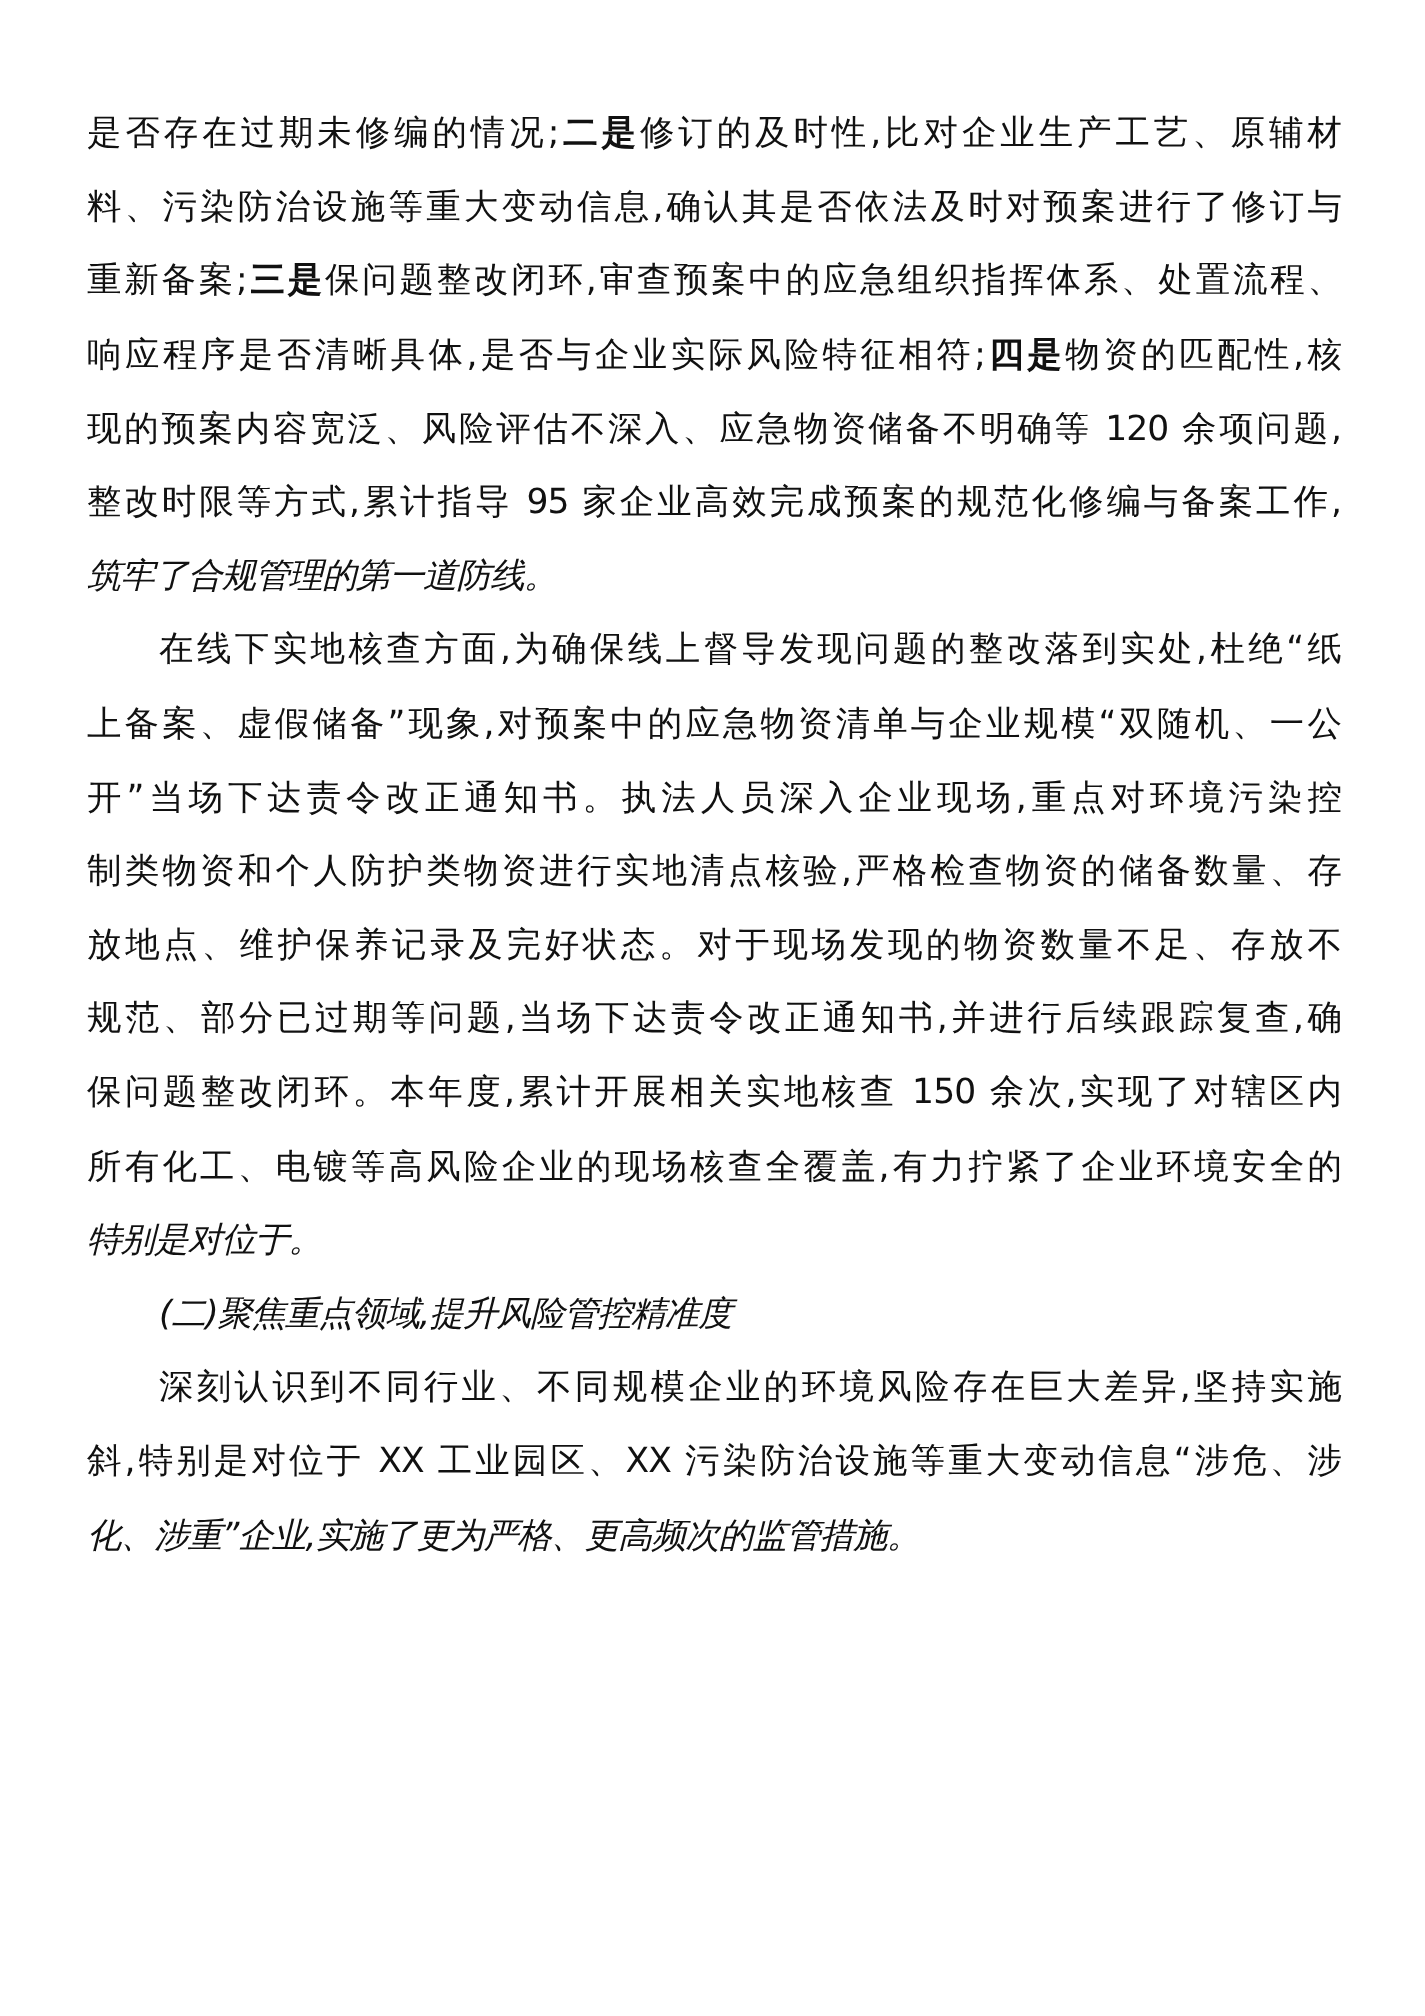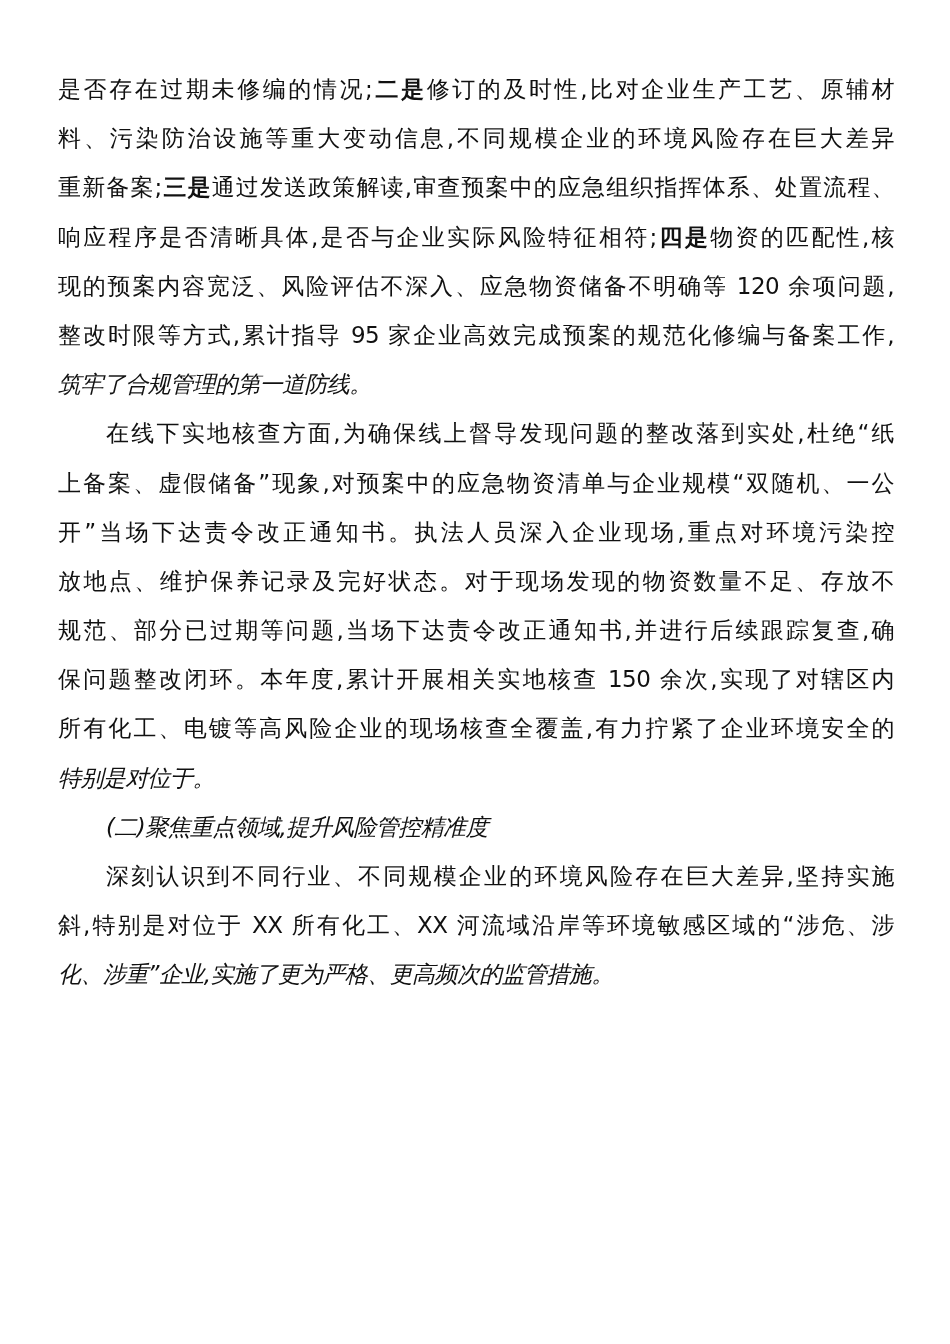--- a/index.html
+++ b/index.html
@@ -24,7 +24,7 @@
 
   <div>
     <div class="line"><span>是否存在过期未修编的情况;</span><b>二是</b><span>修订的及时性,比对企业生产工艺、原辅材</span></div>
-    <div class="line"><span>料、污染防治设施等重大变动信息,不同规模企业的环境风险存在巨大差异</span></div>
+    <div class="line"><span>料、污染防治设施等重大变动信息,确认其是否依法及时对预案进行了修订与</span></div>
     <div class="line"><span>重新备案;</span><b>三是</b><span>通过发送政策解读,审查预案中的应急组织指挥体系、处置流程、</span></div>
     <div class="line"><span>响应程序是否清晰具体,是否与企业实际风险特征相符;</span><b>四是</b><span>物资的匹配性,核</span></div>
     <div class="line"><span>现的预案内容宽泛、风险评估不深入、应急物资储备不明确等 120 余项问题,</span></div>

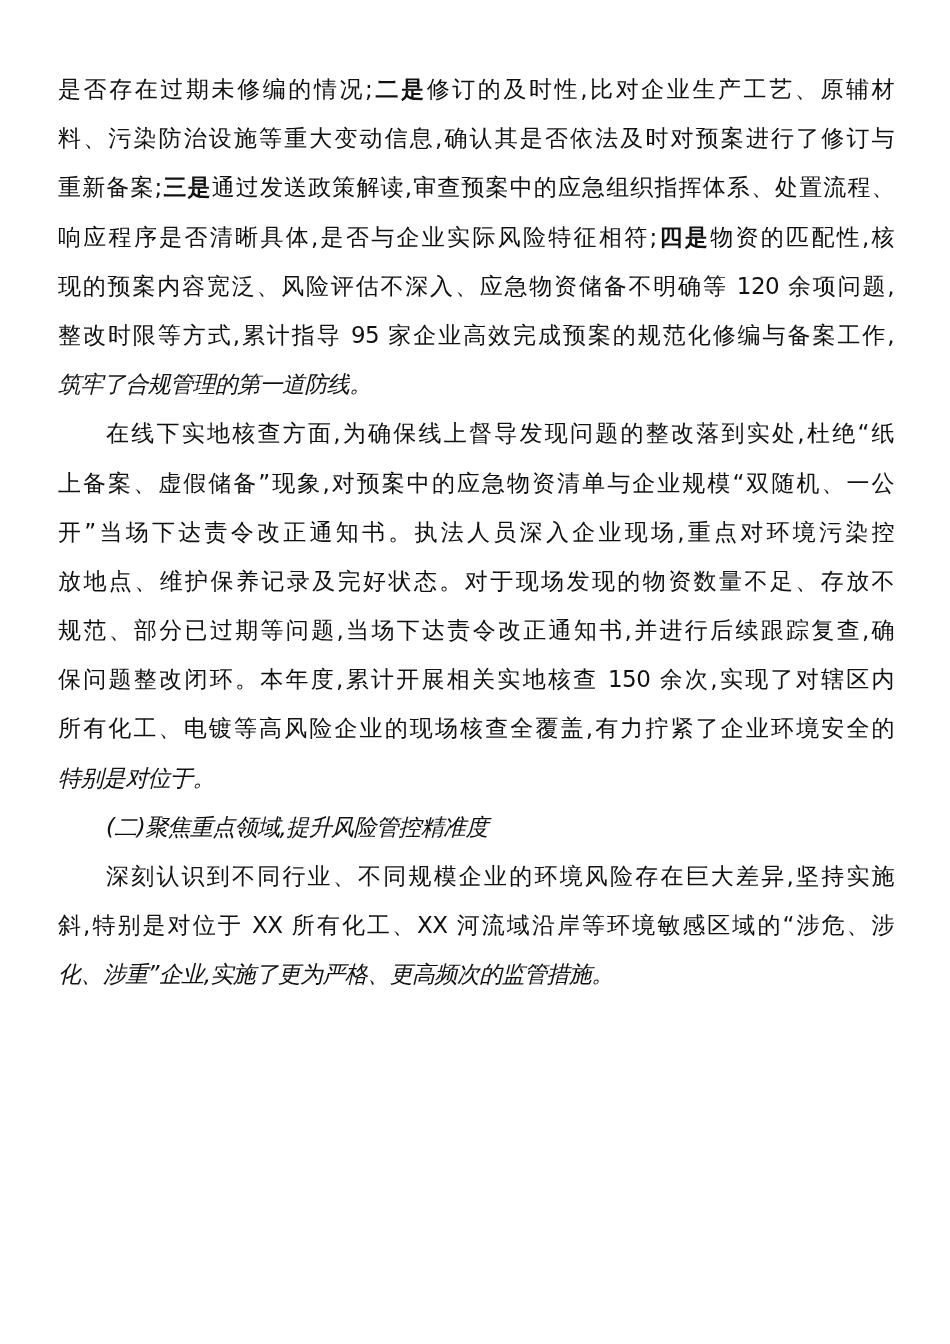--- a/index.html
+++ b/index.html
@@ -25,7 +25,7 @@
   <div>
     <div class="line"><span>是否存在过期未修编的情况;</span><b>二是</b><span>修订的及时性,比对企业生产工艺、原辅材</span></div>
     <div class="line"><span>料、污染防治设施等重大变动信息,确认其是否依法及时对预案进行了修订与</span></div>
-    <div class="line"><span>重新备案;</span><b>三是</b><span>通过发送政策解读,审查预案中的应急组织指挥体系、处置流程、</span></div>
+    <div class="line"><span>重新备案;</span><b>三是</b><span>保问题整改闭环,审查预案中的应急组织指挥体系、处置流程、</span></div>
     <div class="line"><span>响应程序是否清晰具体,是否与企业实际风险特征相符;</span><b>四是</b><span>物资的匹配性,核</span></div>
     <div class="line"><span>现的预案内容宽泛、风险评估不深入、应急物资储备不明确等 120 余项问题,</span></div>
     <div class="line"><span>整改时限等方式,累计指导 95 家企业高效完成预案的规范化修编与备案工作,</span></div>

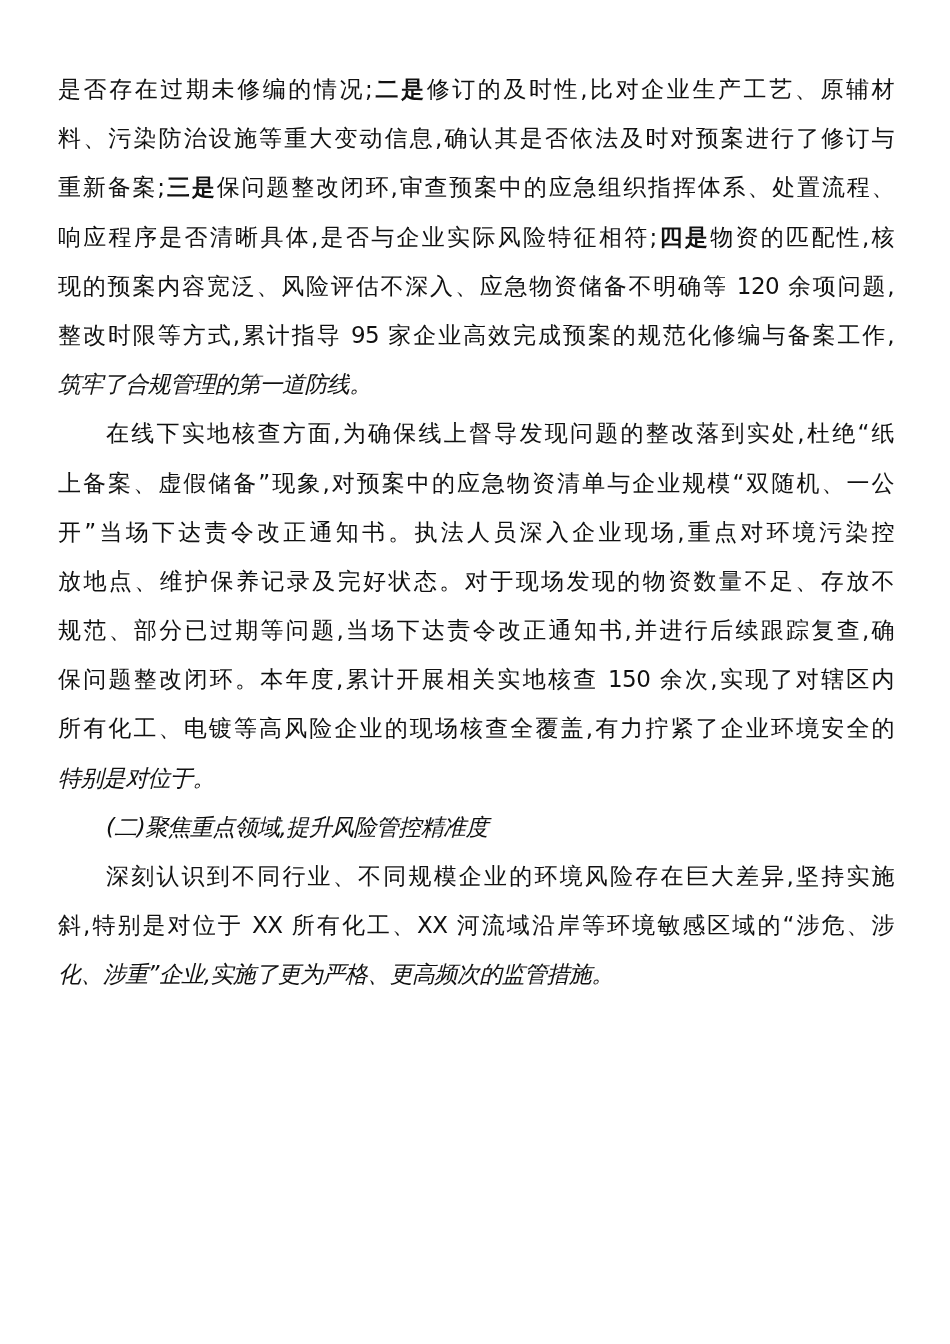--- a/index.html
+++ b/index.html
@@ -36,6 +36,7 @@
     <div class="line indent"><span>在线下实地核查方面,为确保线上督导发现问题的整改落到实处,杜绝“纸</span></div>
     <div class="line"><span>上备案、虚假储备”现象,对预案中的应急物资清单与企业规模“双随机、一公</span></div>
     <div class="line"><span>开”当场下达责令改正通知书。执法人员深入企业现场,重点对环境污染控</span></div>
+    <div class="line"><span>制类物资和个人防护类物资进行实地清点核验,严格检查物资的储备数量、存</span></div>
     <div class="line"><span>放地点、维护保养记录及完好状态。对于现场发现的物资数量不足、存放不</span></div>
     <div class="line"><span>规范、部分已过期等问题,当场下达责令改正通知书,并进行后续跟踪复查,确</span></div>
     <div class="line"><span>保问题整改闭环。本年度,累计开展相关实地核查 150 余次,实现了对辖区内</span></div>

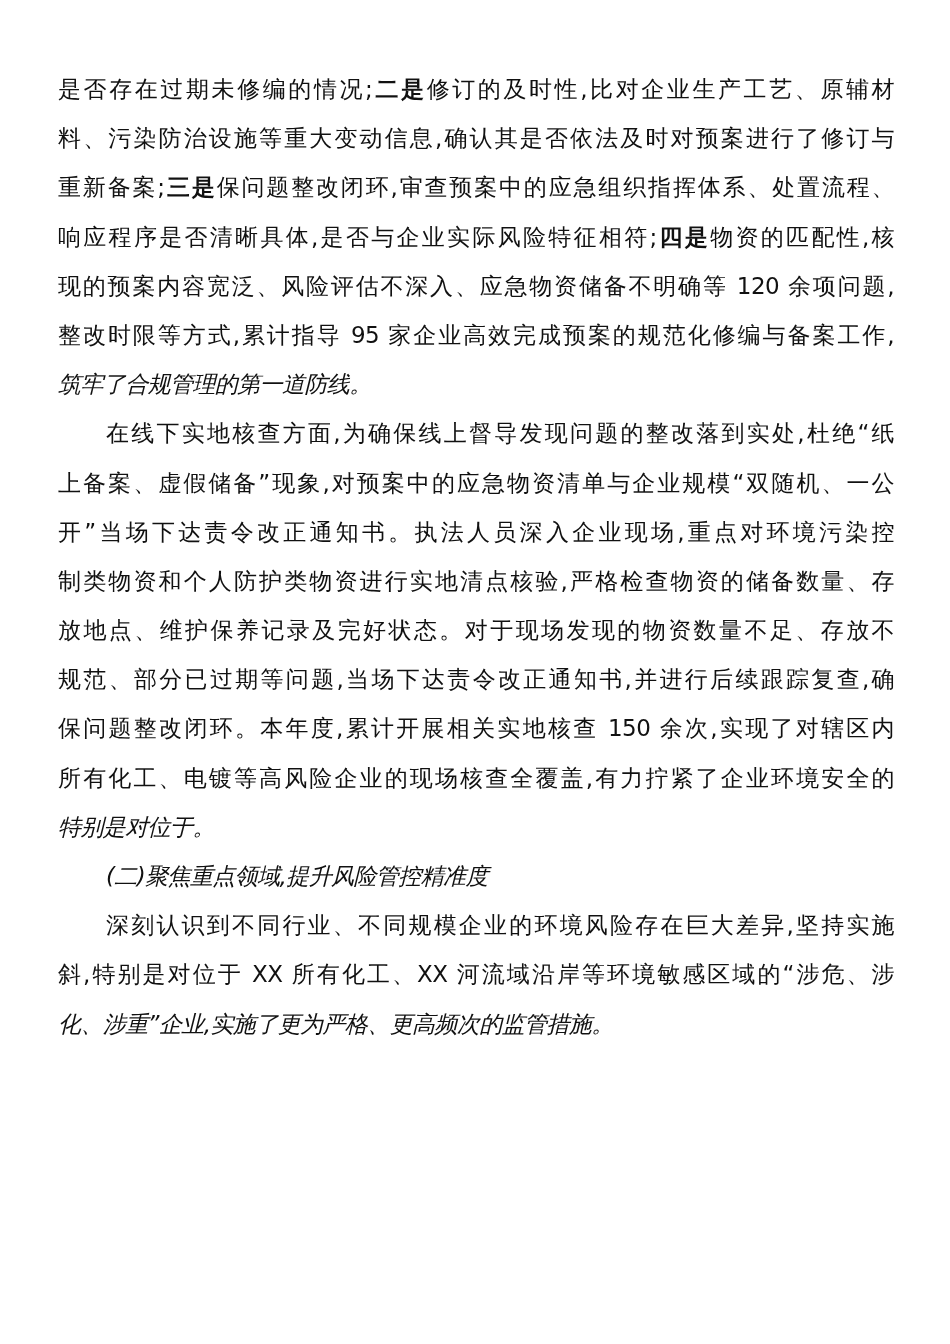--- a/index.html
+++ b/index.html
@@ -50,7 +50,7 @@
 
   <div>
     <div class="line indent"><span>深刻认识到不同行业、不同规模企业的环境风险存在巨大差异,坚持实施</span></div>
-    <div class="line"><span>斜,特别是对位于 XX 所有化工、XX 河流域沿岸等环境敏感区域的“涉危、涉</span></div>
+    <div class="line"><span>斜,特别是对位于 XX 工业园区、XX 污染防治设施等重大变动信息“涉危、涉</span></div>
     <div class="line last"><span>化、涉重”企业,实施了更为严格、更高频次的监管措施。</span></div>
   </div>
 </div>

